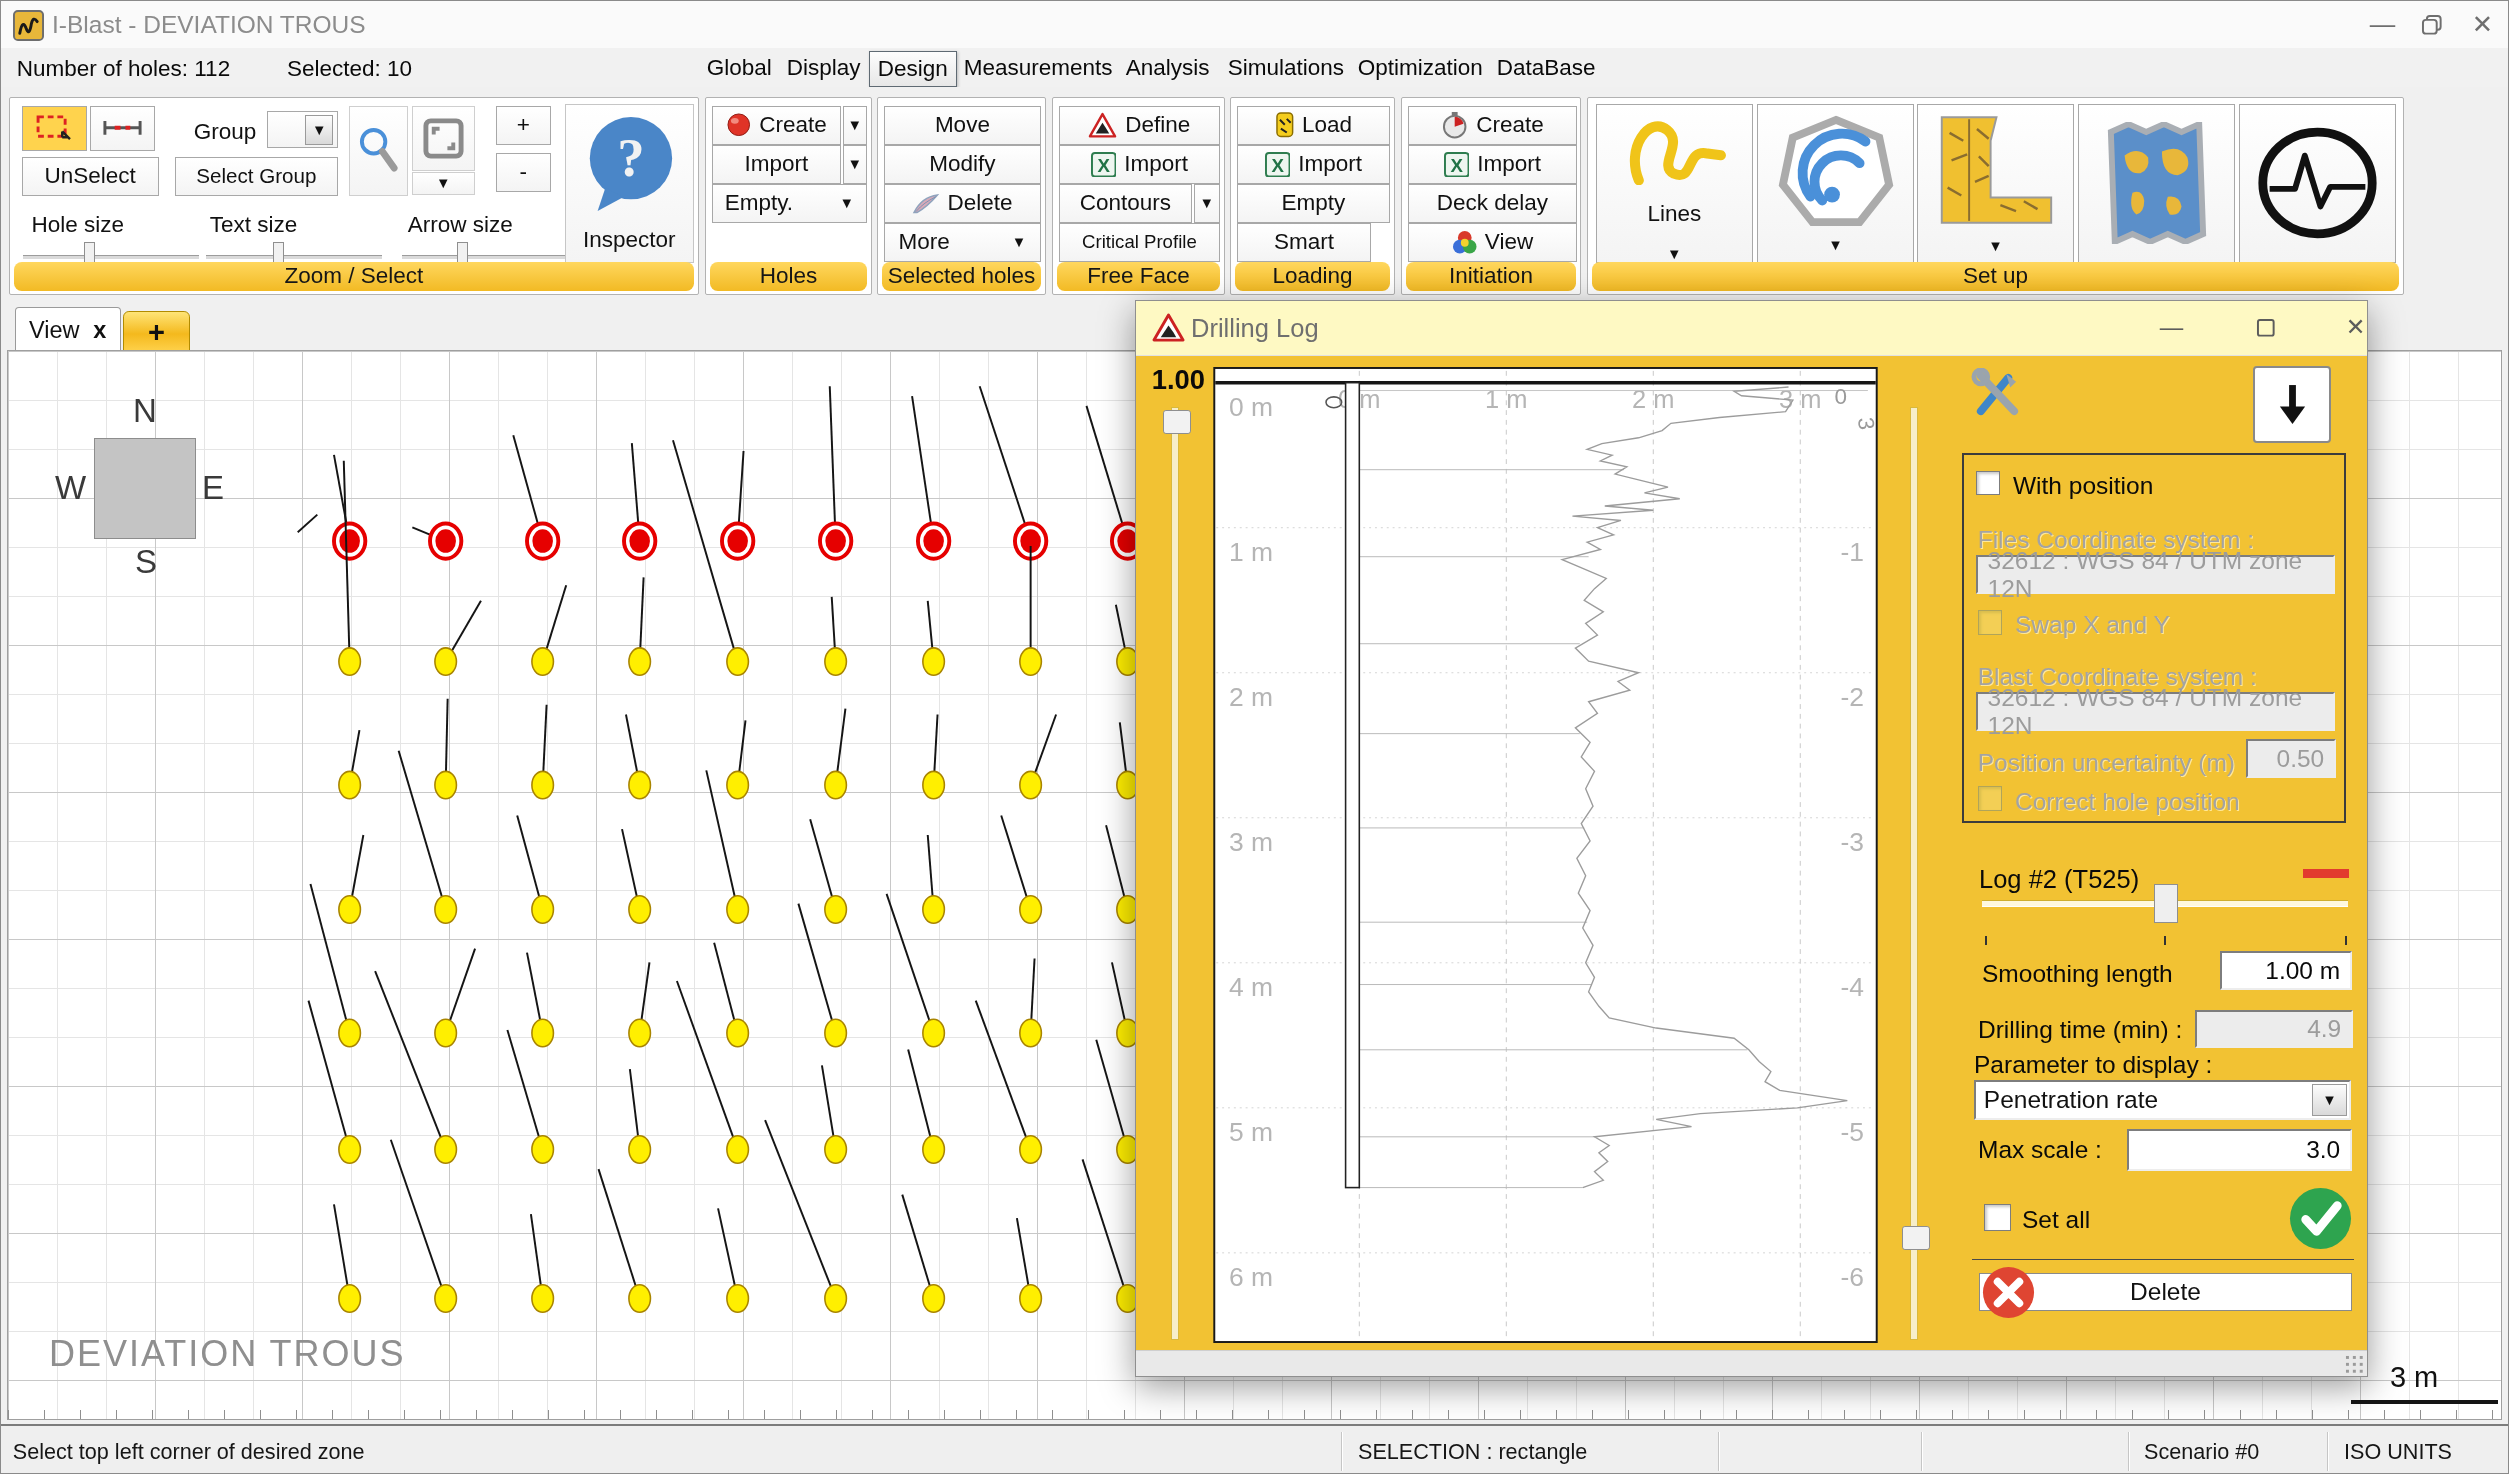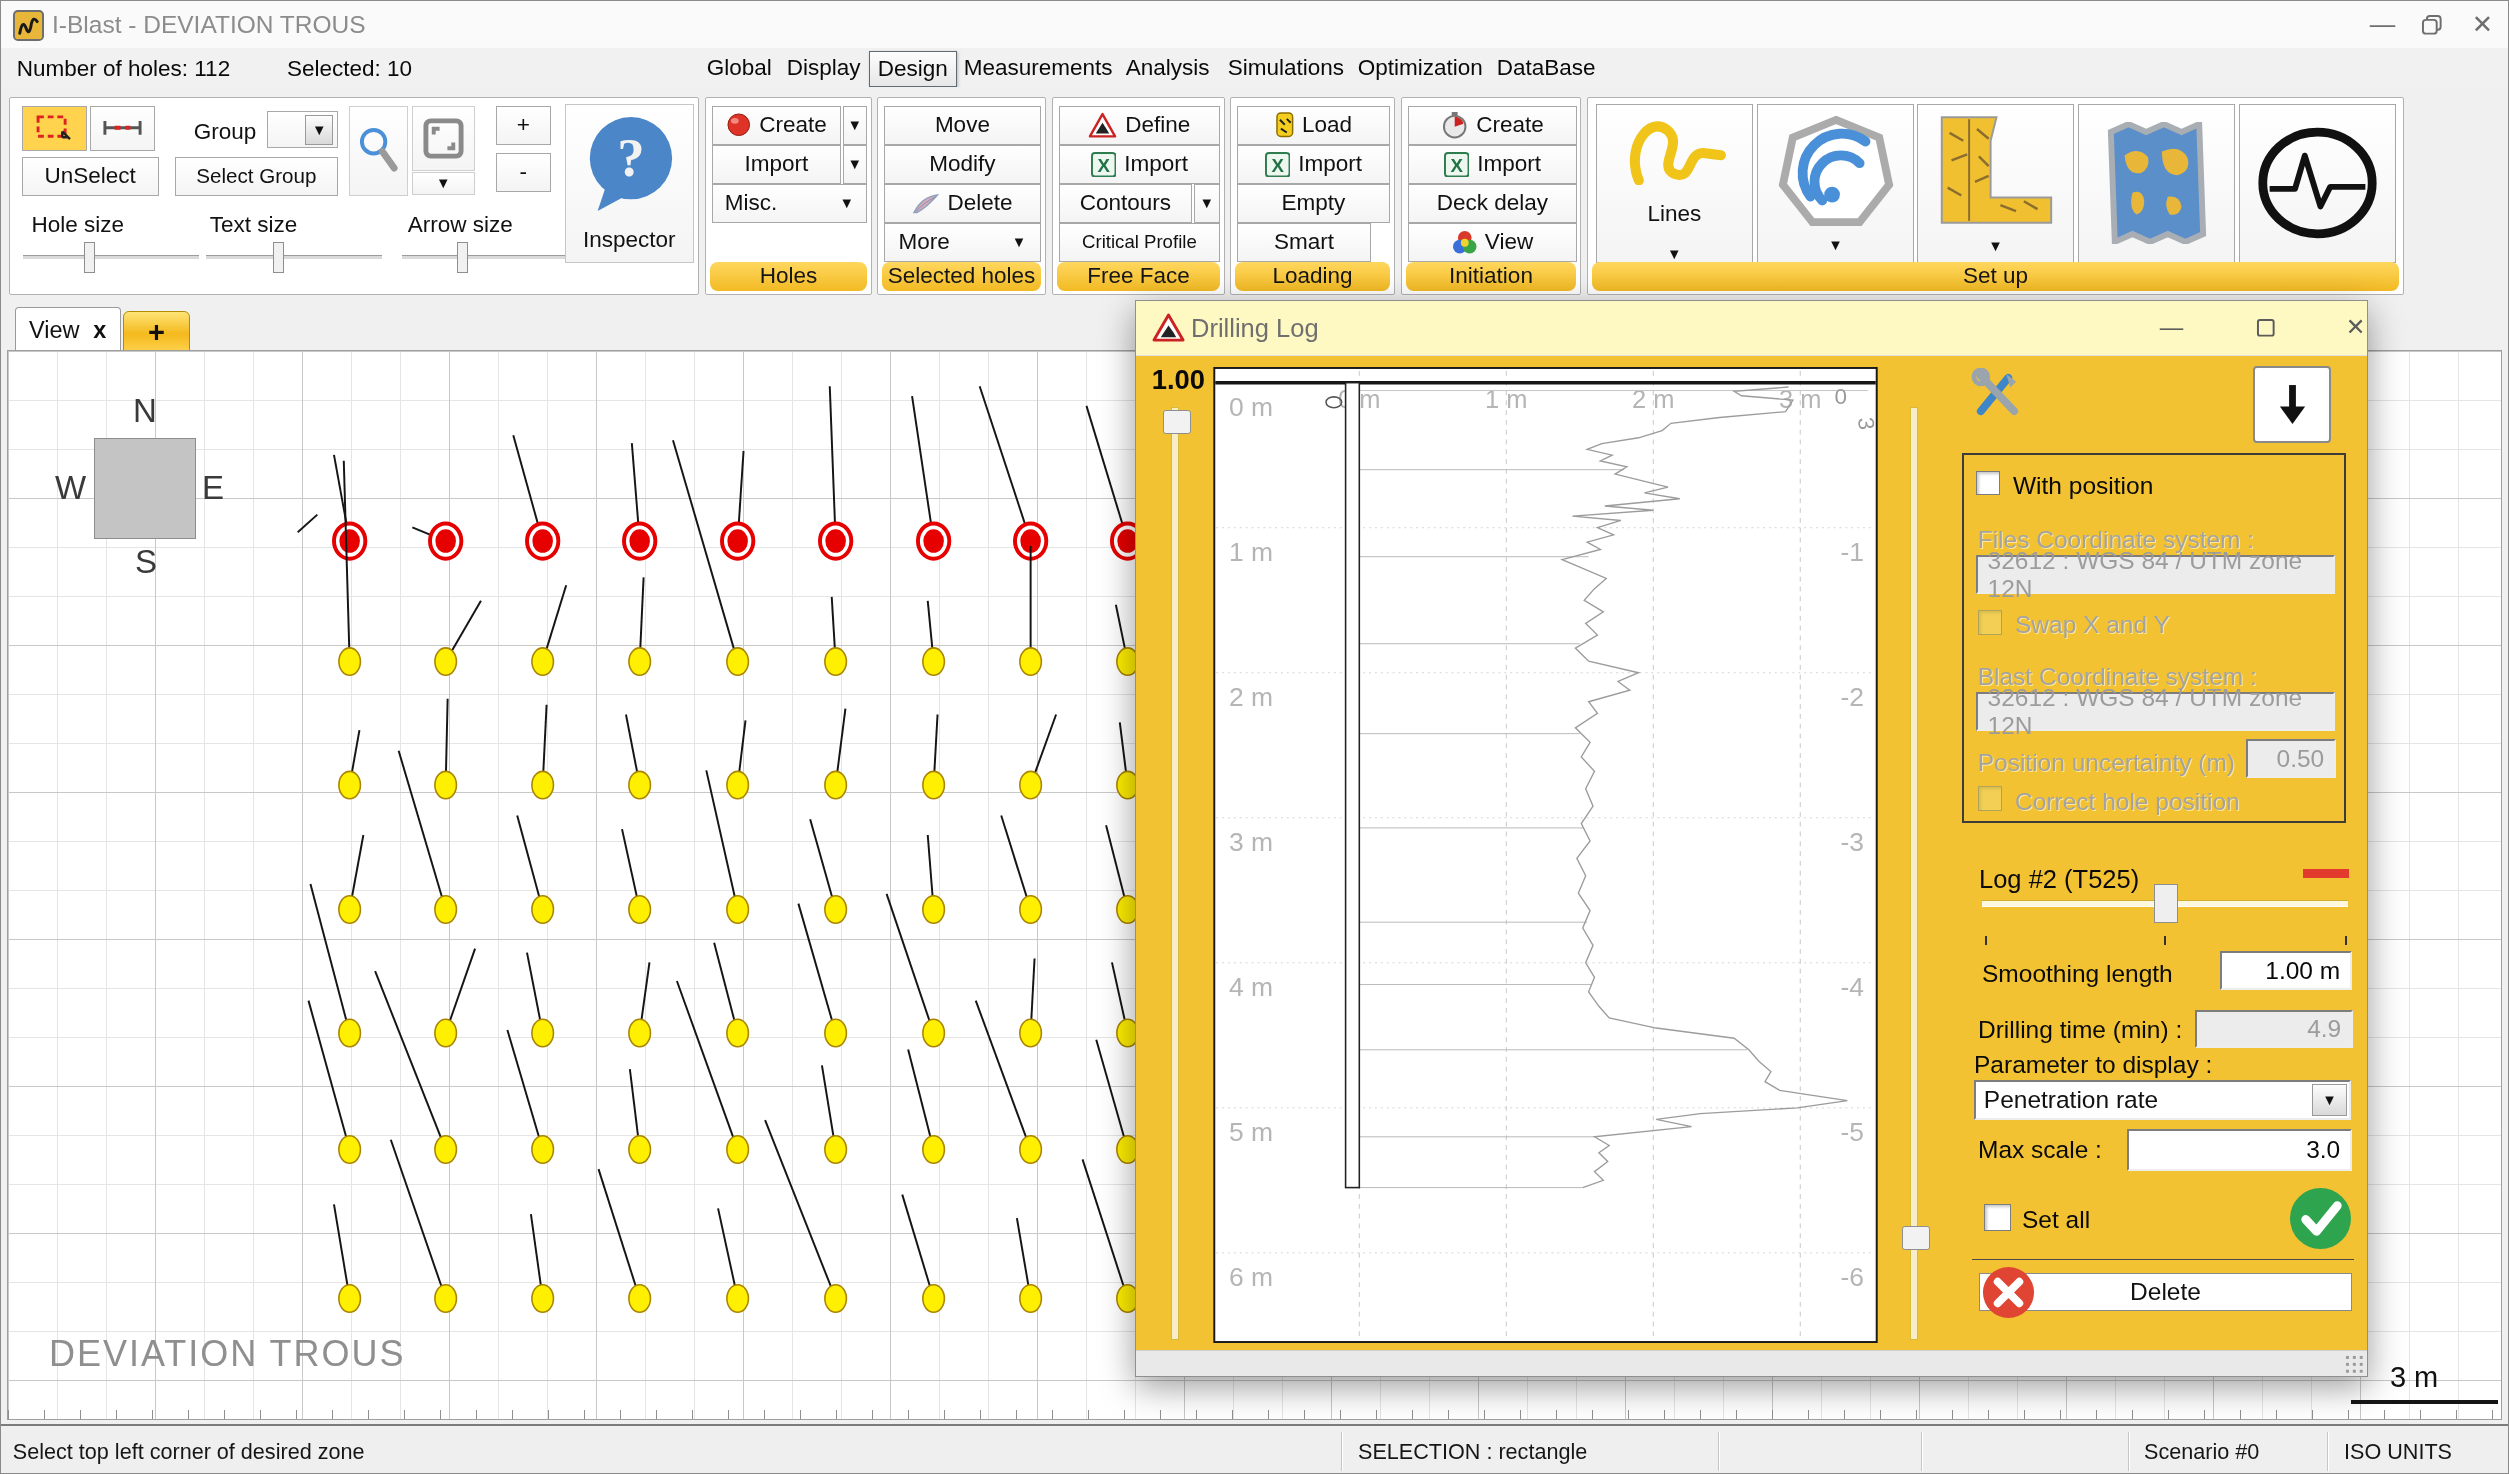--- a/index.html
+++ b/index.html
@@ -194,7 +194,7 @@
         <span class="dd">▼</span>
       </div>
     <div class="rb" style="left:5.9px;top:86px;width:155px;height:39px;justify-content:space-between;padding:0 11.8px">
-      <span>Misc.</span>
+      <span>Empty.</span>
         <span class="dd">▼</span>
     </div>
     <div class="gfoot">Holes</div>

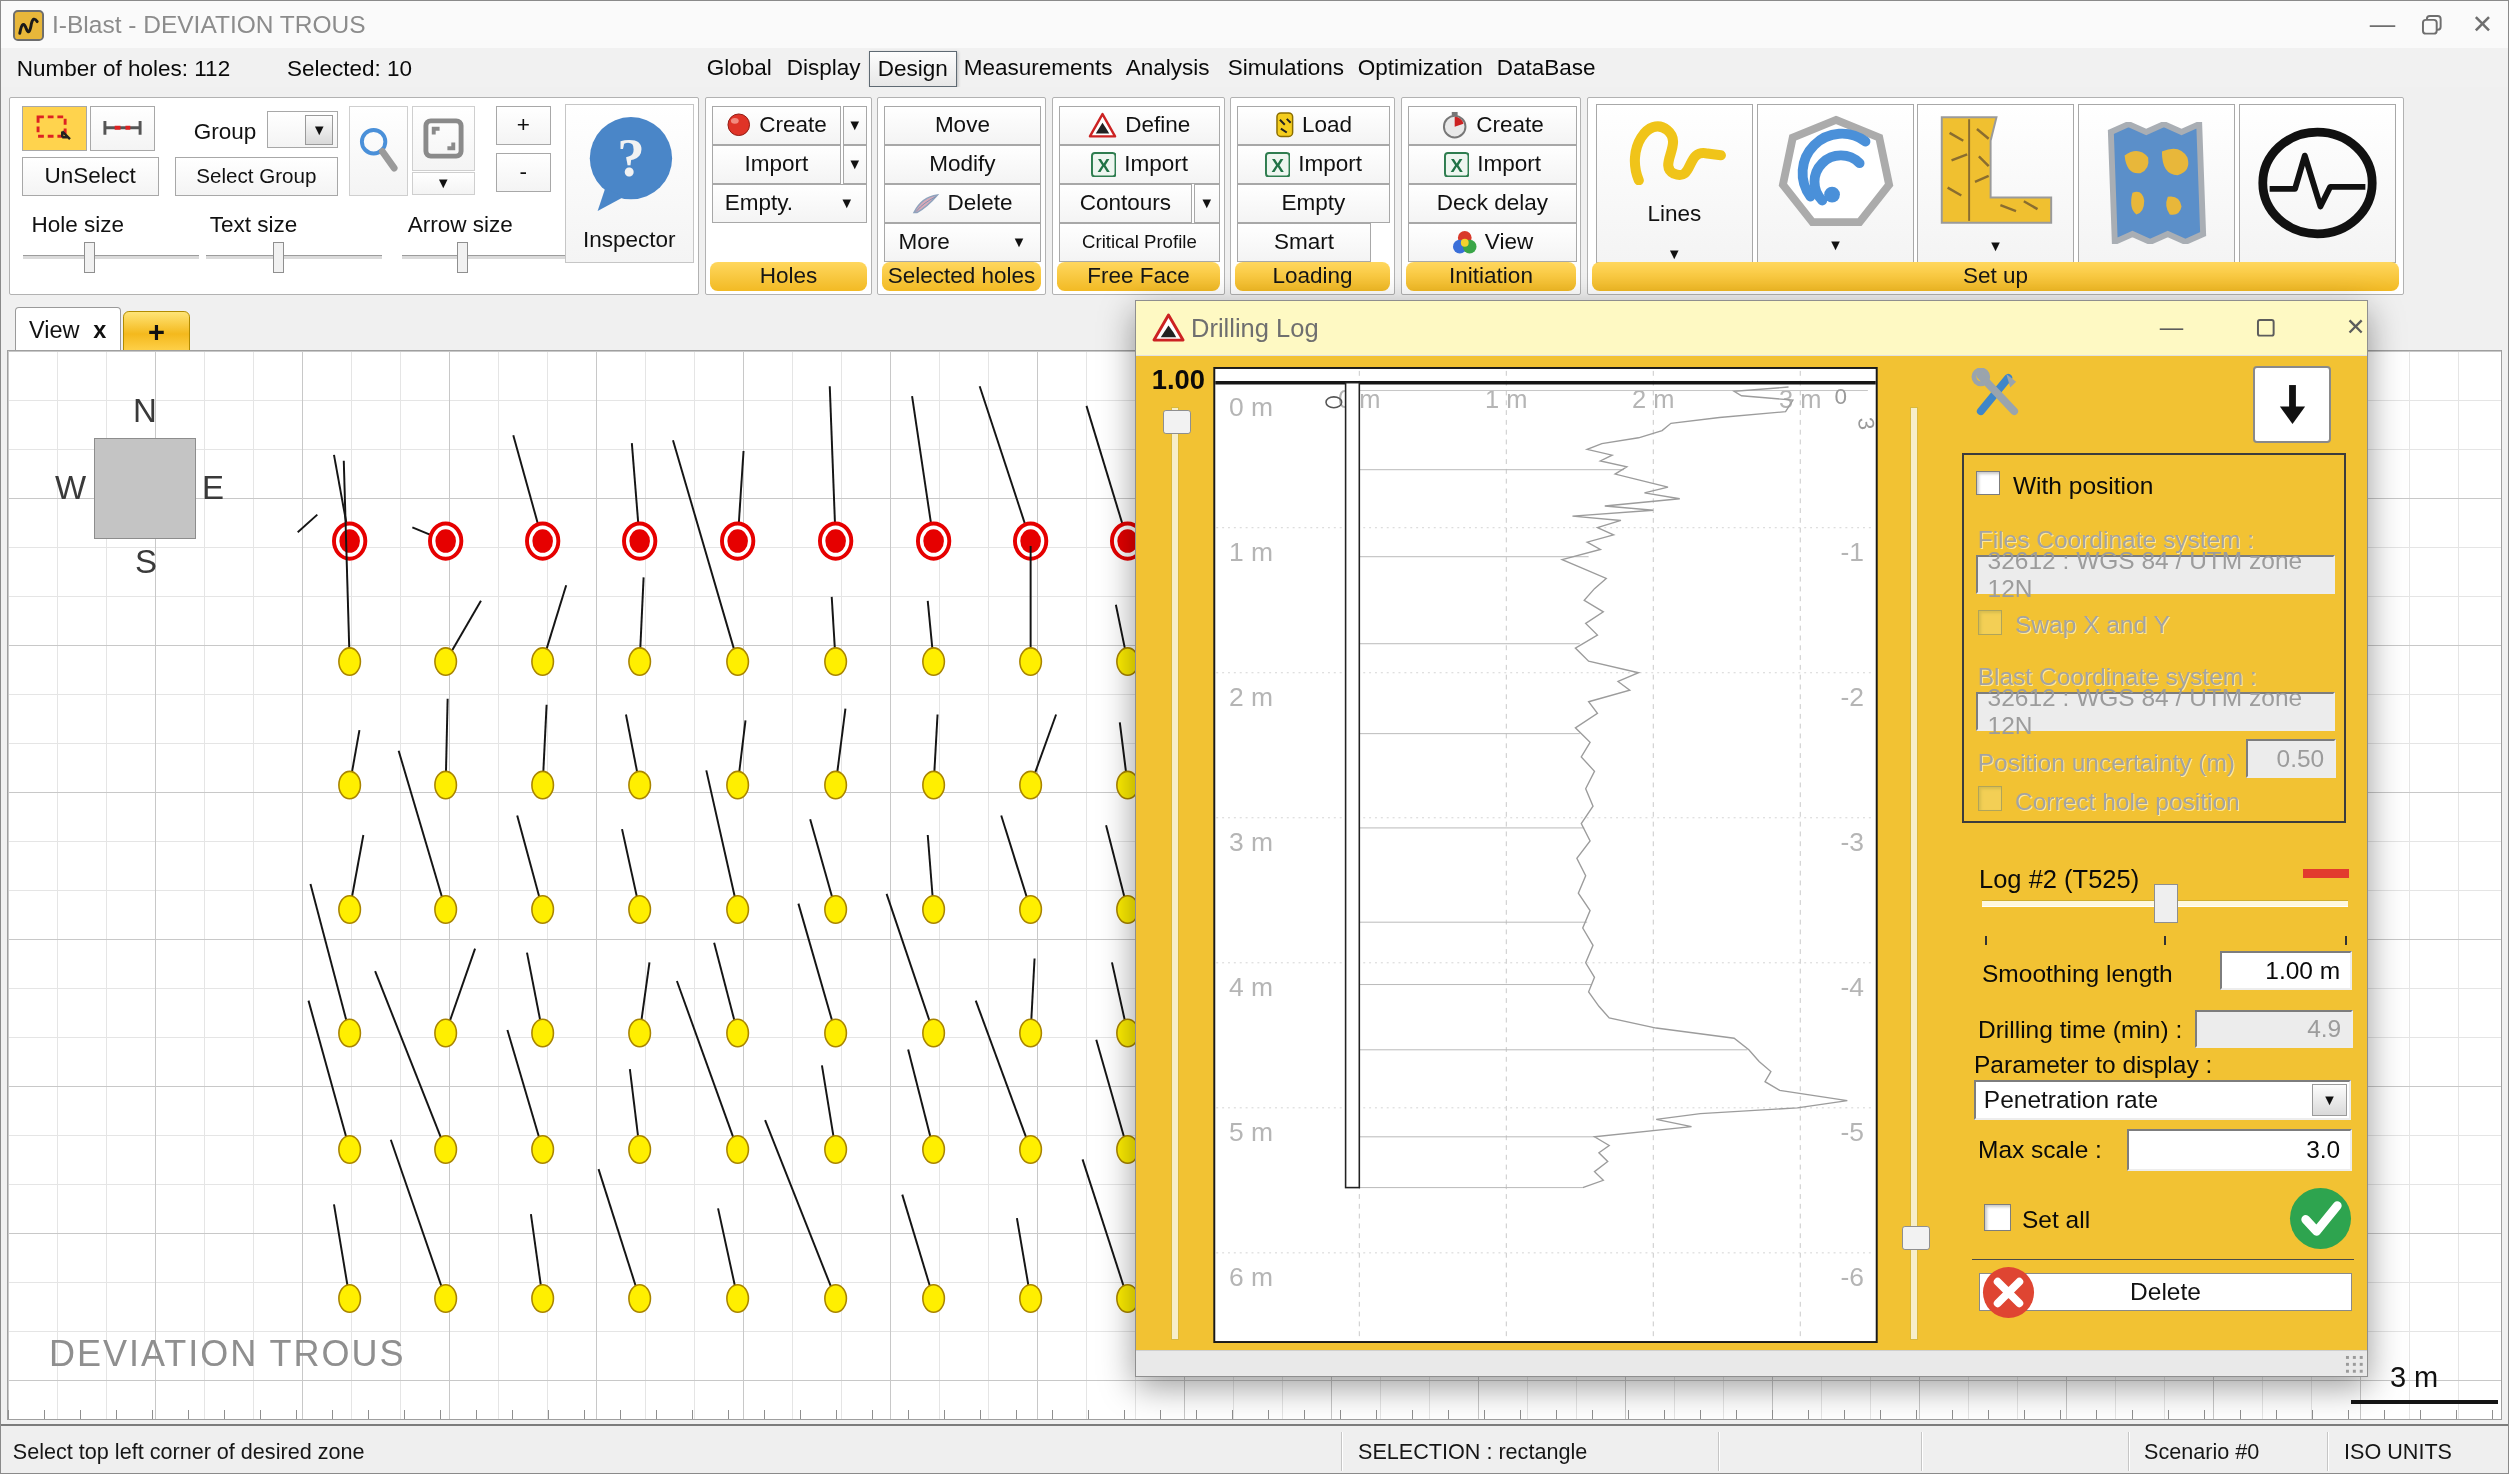--- a/index.html
+++ b/index.html
@@ -176,6 +176,7 @@
       </svg>
       <span style="font-size:22.5px">Inspector</span>
     </div>
+    <div class="gfoot">Zoom / Select</div>
   </div>
 
   <div class="grp" style="left:704px;width:167px">

